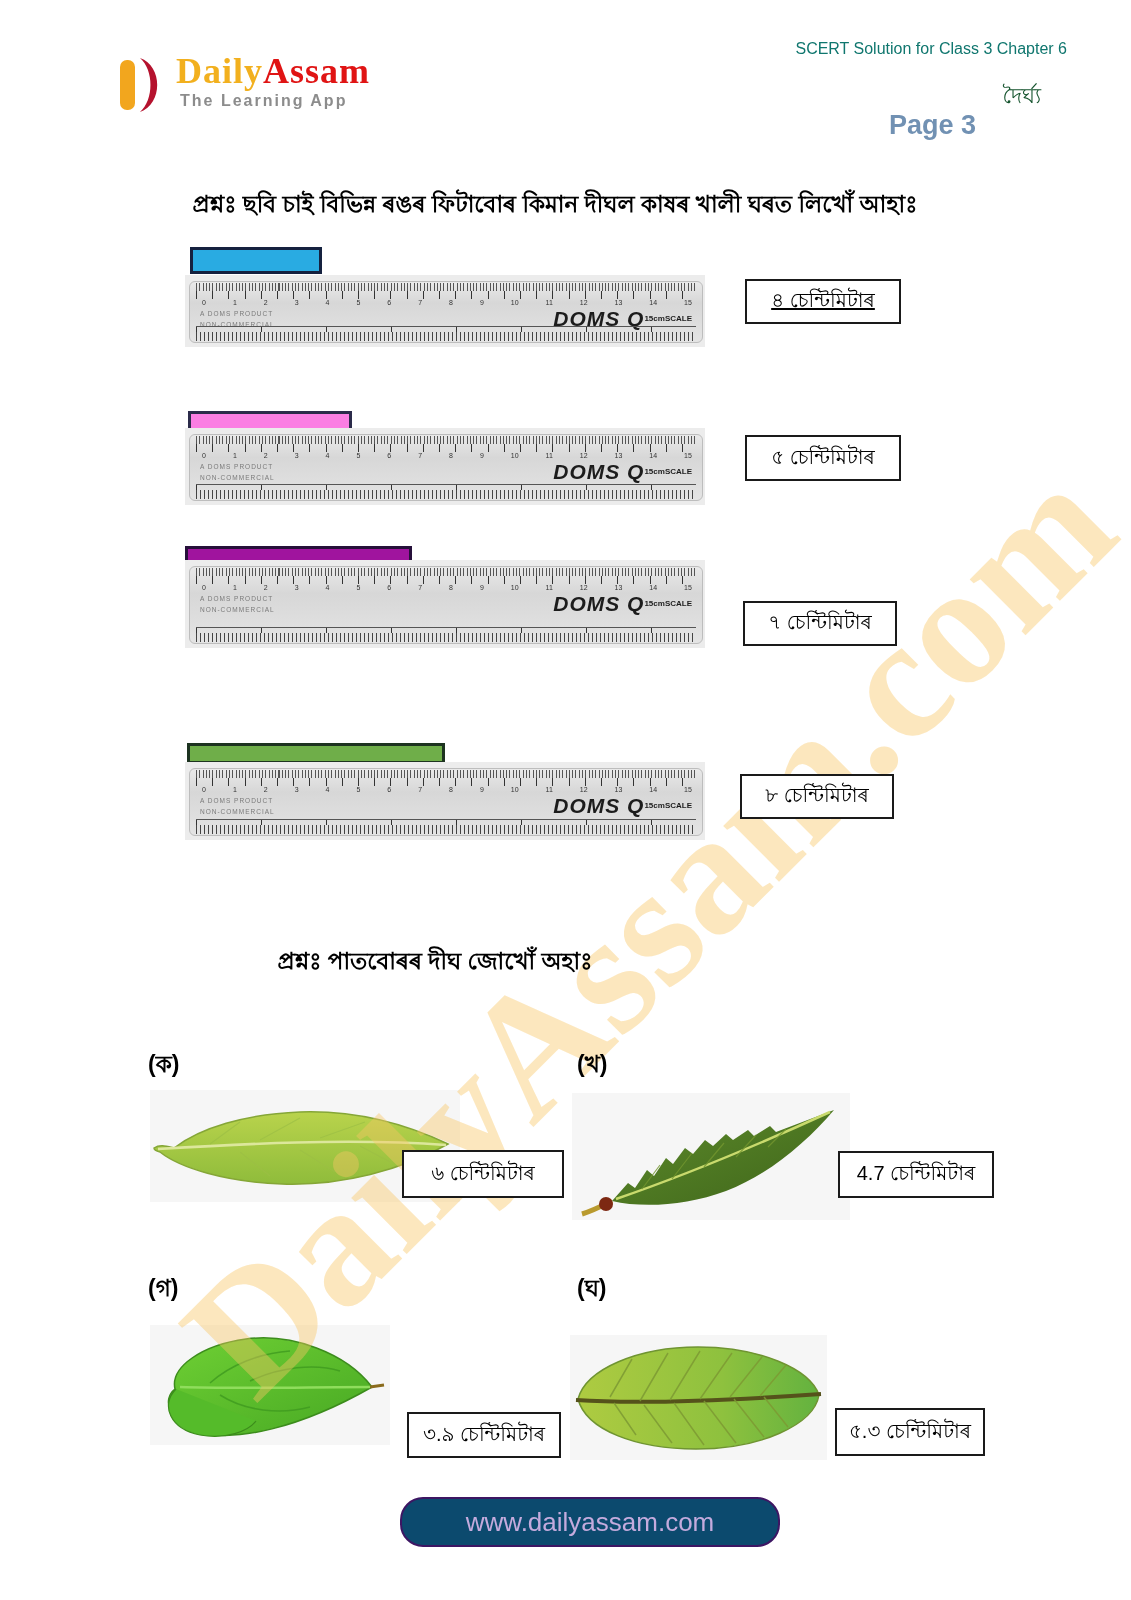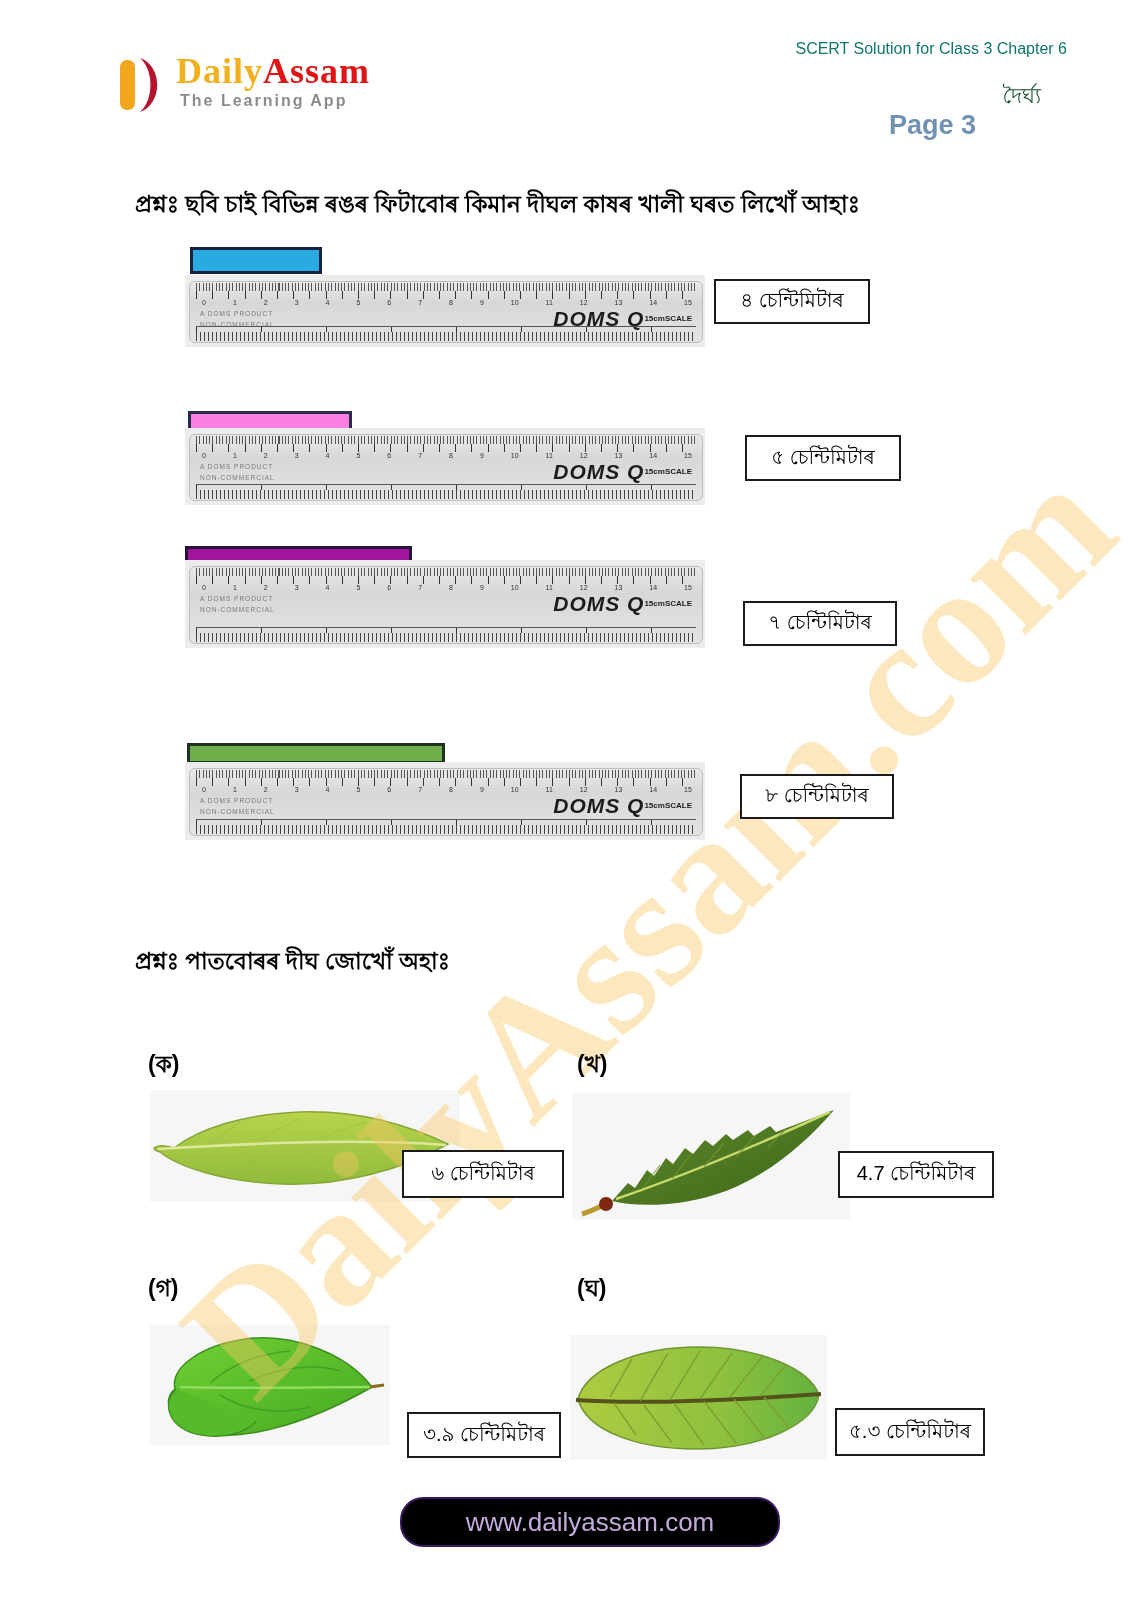--- a/index.html
+++ b/index.html
@@ -16,7 +16,7 @@
   .hdr-sub{position:absolute;right:90px;top:80px;font-size:21px;color:#14532d;}
   .hdr-page{position:absolute;right:155px;top:110px;font-size:27px;font-weight:bold;color:#7191b3;}
 
-  .q-text{position:absolute;left:135px;font-size:23px;font-weight:bold;color:#000;z-index:3;}
+  .q-text{position:absolute;left:135px;font-size:23px;font-weight:bold;color:#000;z-index:3;text-align:center;}
 
   
   .watermark{position:absolute;left:145px;top:1295px;font-size:172px;font-weight:bold;

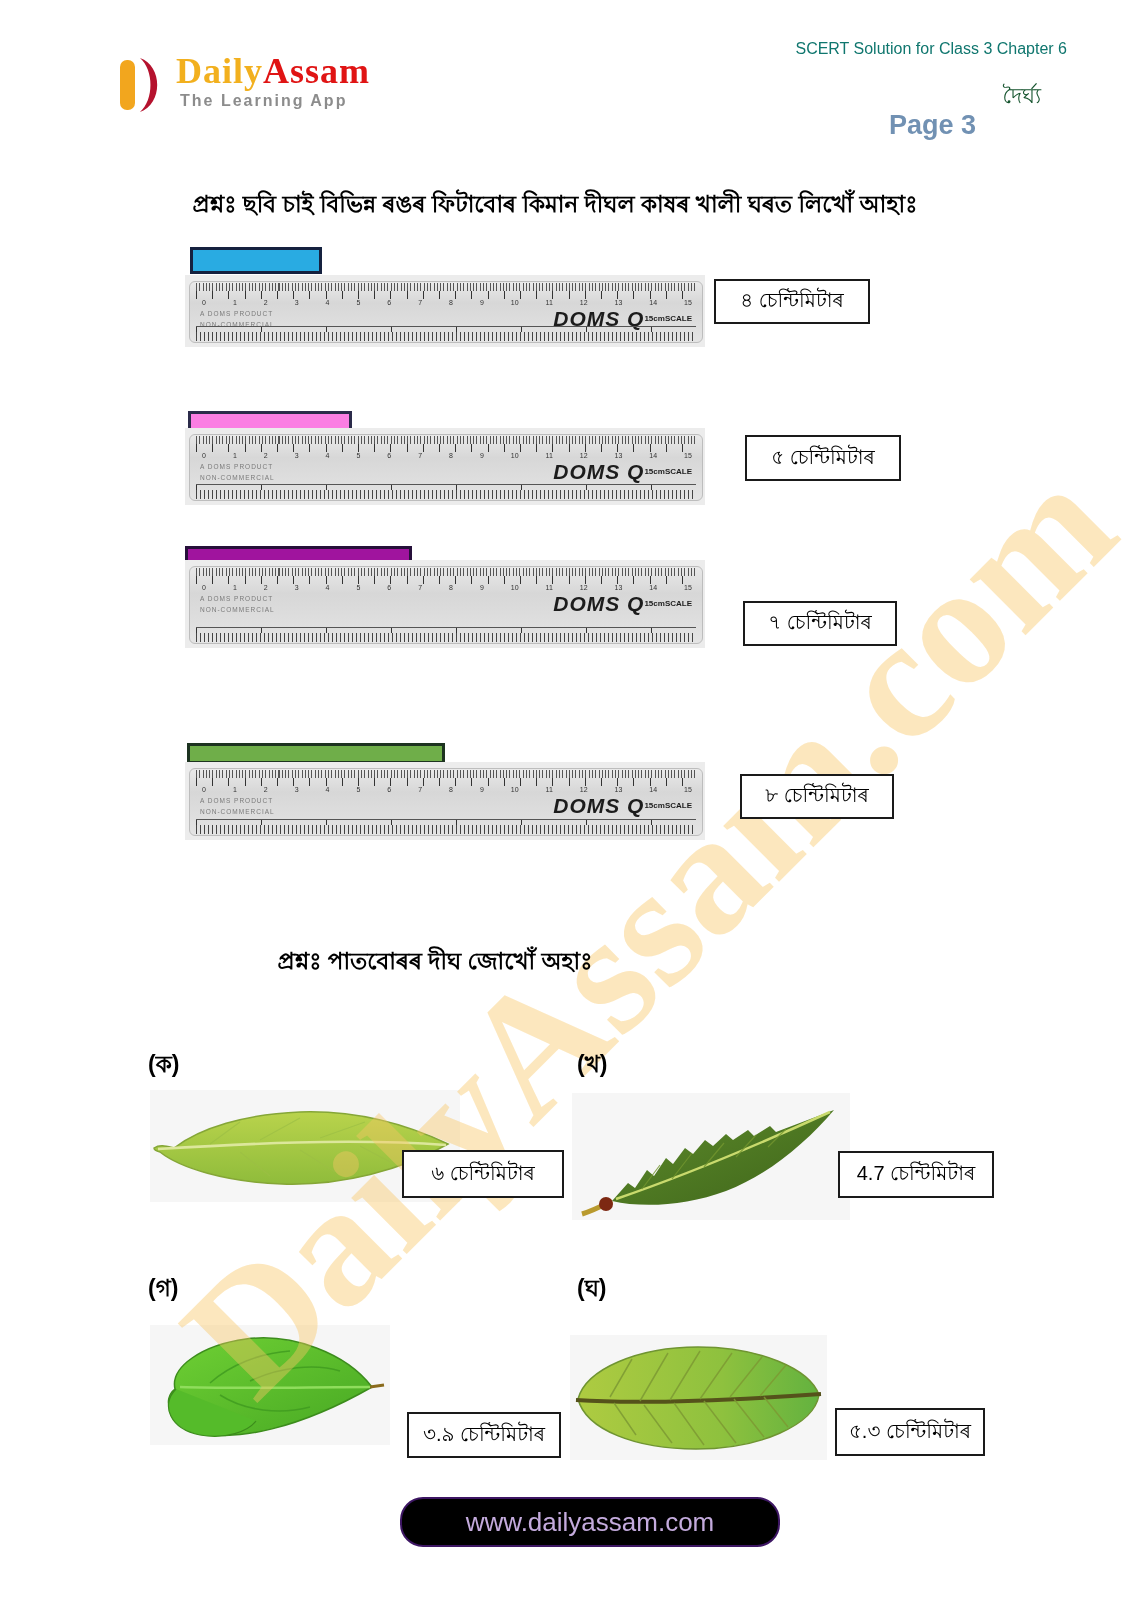--- a/index.html
+++ b/index.html
@@ -115,7 +115,7 @@
     <div class="bottom-ticks"></div>
   </div>
 </div>
-  <div class="measure-box" style="left:714px;top:279px;width:152px;height:41px;">
+  <div class="measure-box" style="left:745px;top:279px;width:152px;height:41px;text-decoration:underline;">
       <span>৪ চেন্টিমিটাৰ</span>
     </div>
 

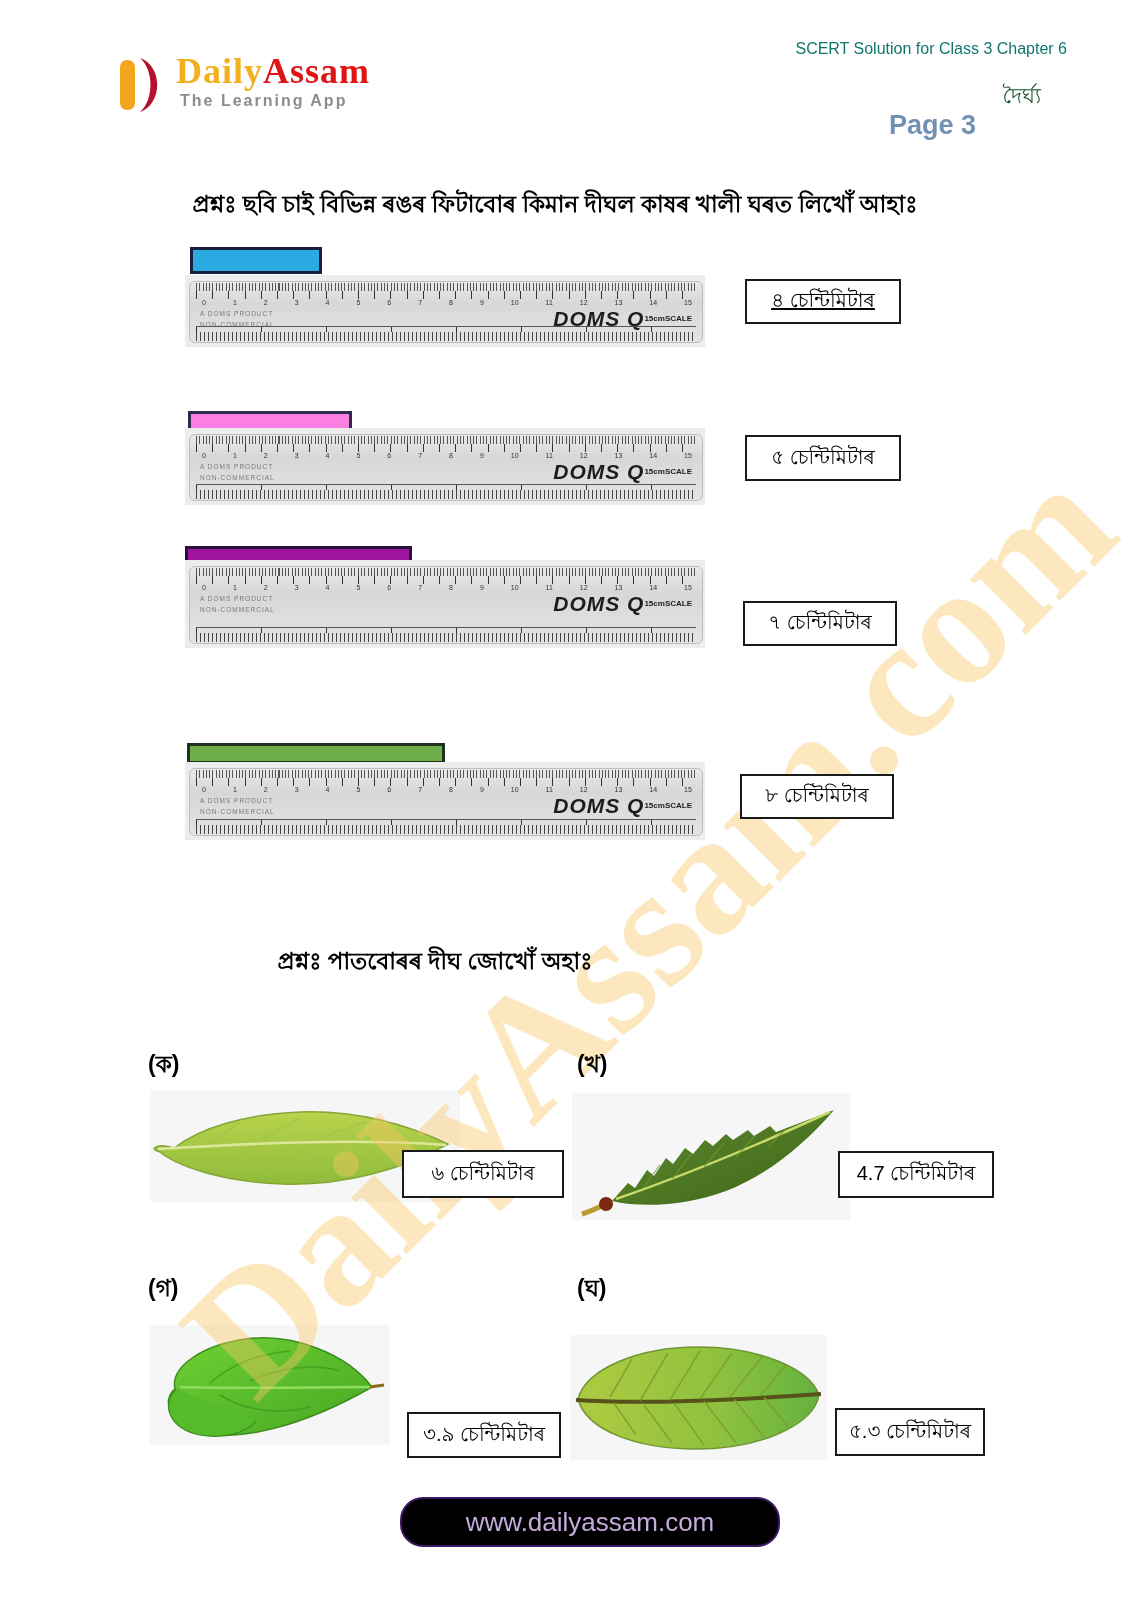--- a/index.html
+++ b/index.html
@@ -331,7 +331,7 @@
       <span>৫.৩ চেন্টিমিটাৰ</span>
     </div>
 
-  <div class="footer-pill" style="background: #000000;">
+  <div class="footer-pill" style="background: #0c4a6e;">
       <span>www.dailyassam.com</span>
     </div>
 

